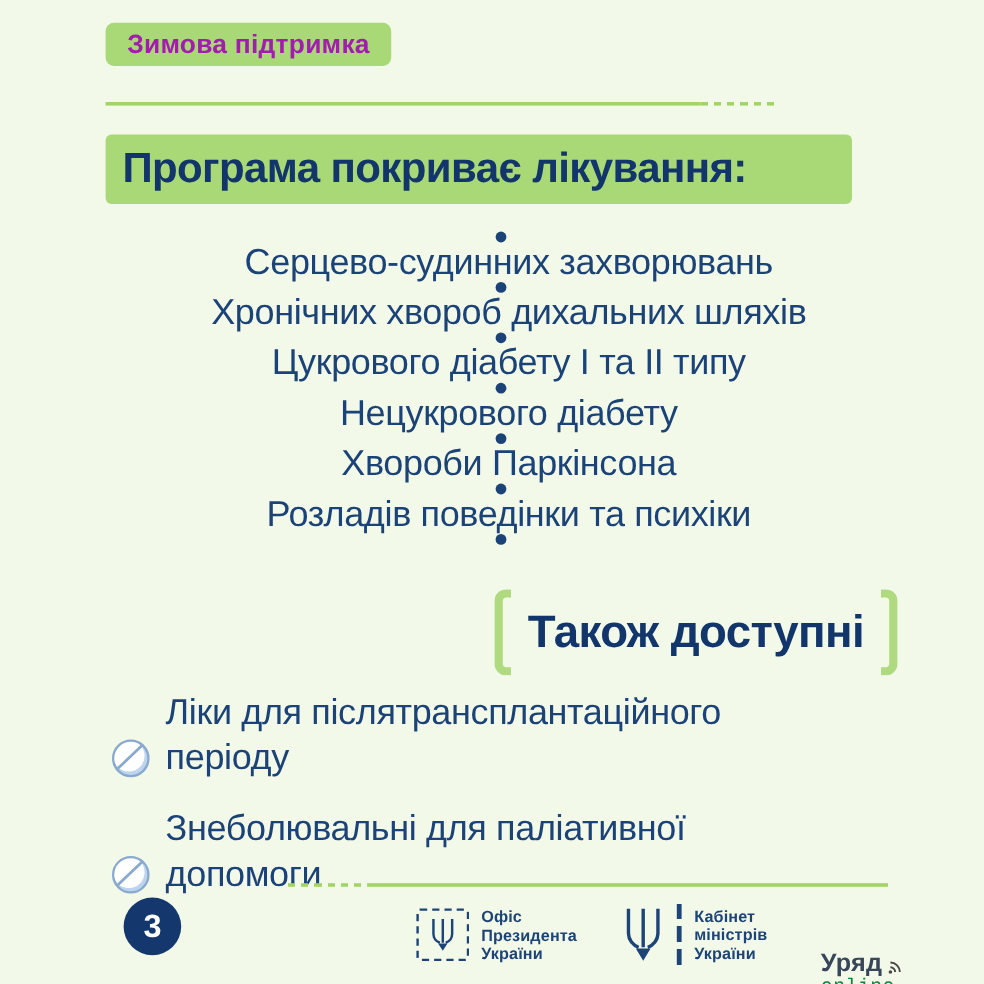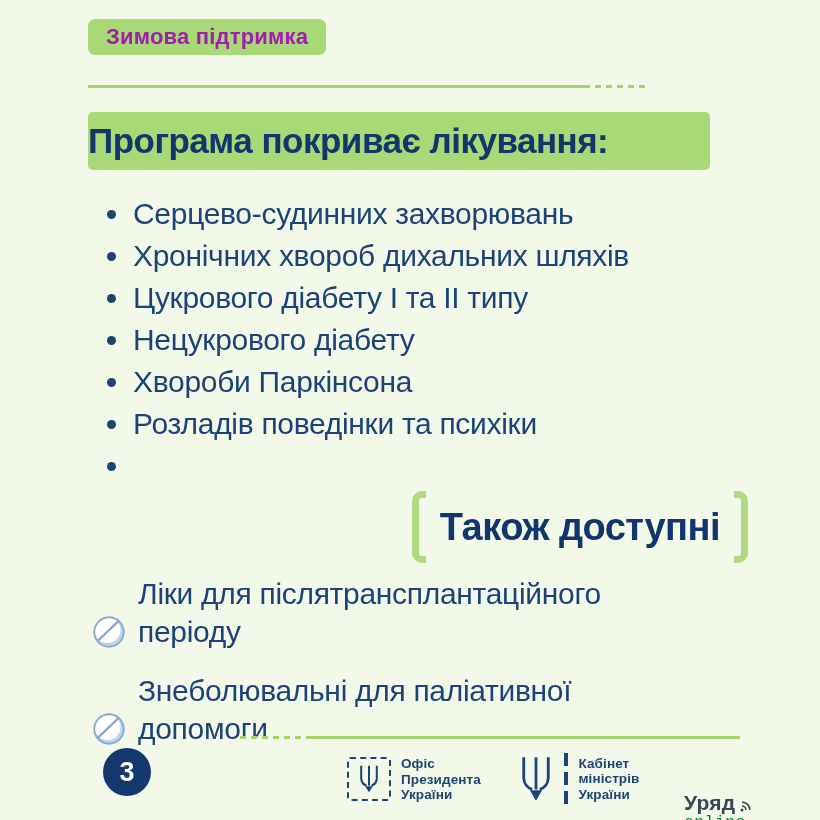--- a/index.html
+++ b/index.html
@@ -39,7 +39,7 @@
   }
   .header-bar .title{
     color:#12356b;font-weight:bold;font-size:35px;
-    letter-spacing:-0.5px;white-space:nowrap;
+    padding-left:14px;letter-spacing:-0.5px;white-space:nowrap;
   }
 
   

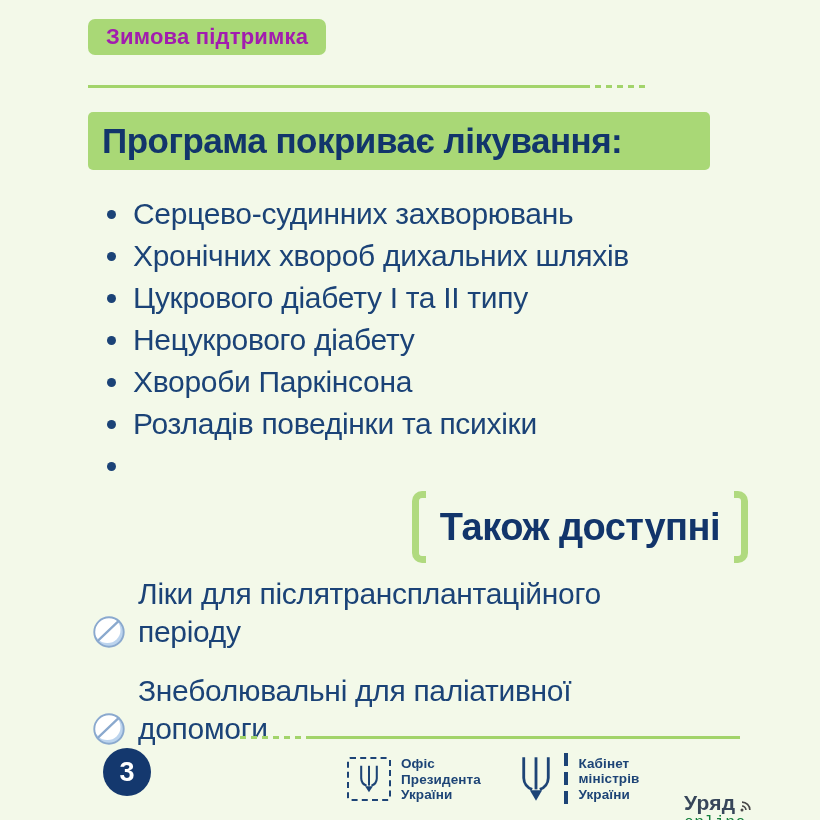--- a/index.html
+++ b/index.html
@@ -49,7 +49,7 @@
   }
   .bullet-item{
     display:flex;align-items:center;height:42px;
-    color:#1b4377;font-size:30px;letter-spacing:-0.3px;
+    color:#1b4377;font-size:30px;letter-spacing:-0.3px;flex-direction:column;
   }
   .bullet-item .dot{
     width:9px;height:9px;border-radius:50%;

